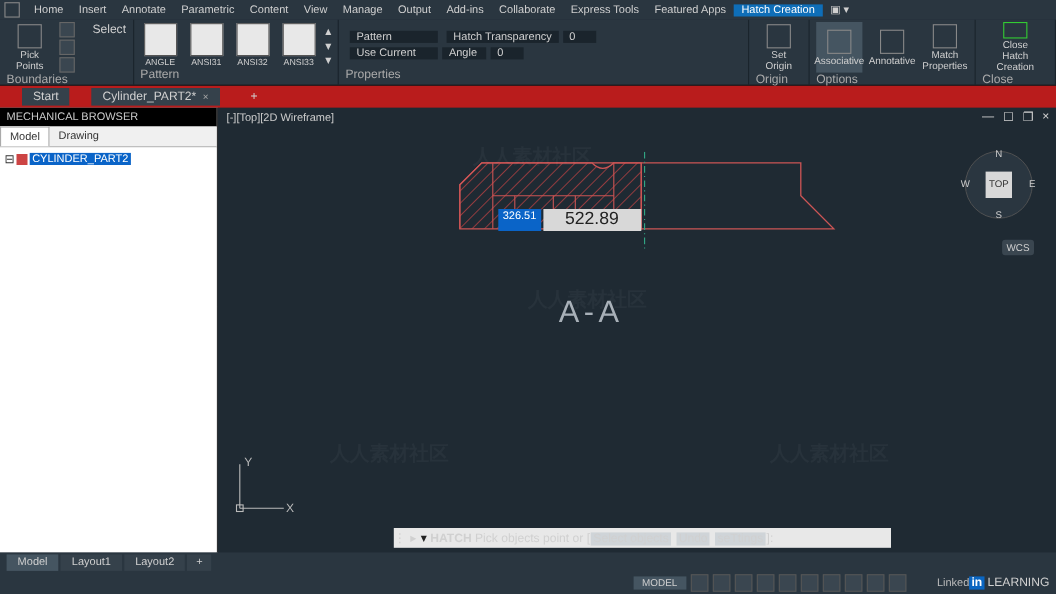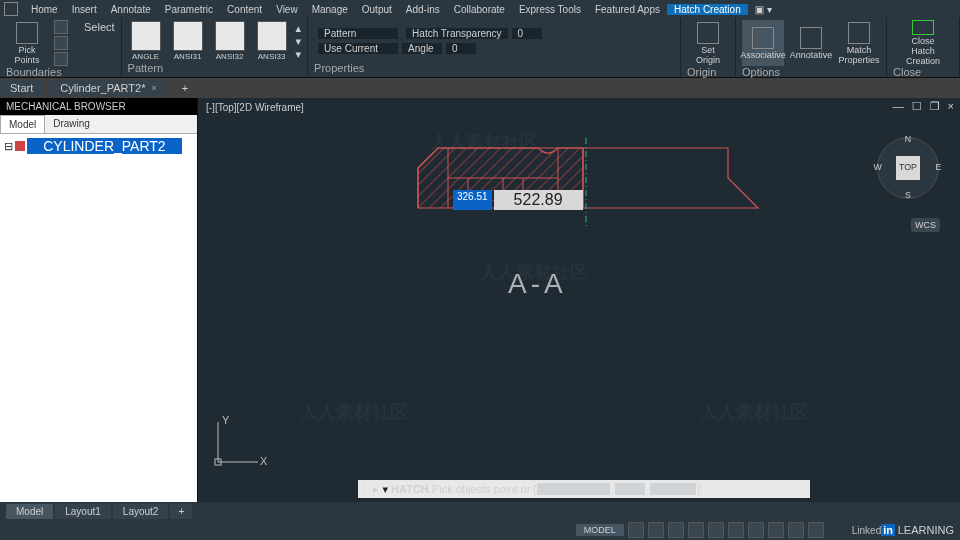--- a/index.html
+++ b/index.html
@@ -25,7 +25,7 @@
 .propsblock .row{display:flex;align-items:center;gap:4px;height:14px}
 .propsblock .row .fld{background:#1a242c;padding:0 6px;min-width:80px;font-size:10px}
 .propsblock .row .num{background:#1a242c;padding:0 6px;width:30px;font-size:10px}
-.doctabs{height:20px;background:#404040;display:flex;align-items:center;gap:7px}
+.doctabs{height:20px;background:#b91c1c;display:flex;align-items:center;padding-left:20px;gap:20px}
 .doctabs .tab{background:#35414b;padding:2px 10px;font-size:10px;display:flex;align-items:center;gap:6px;cursor:pointer}
 .doctabs .tab .x{font-size:9px;color:#aaa}
 .doctabs .plus{padding:2px 8px;cursor:pointer}

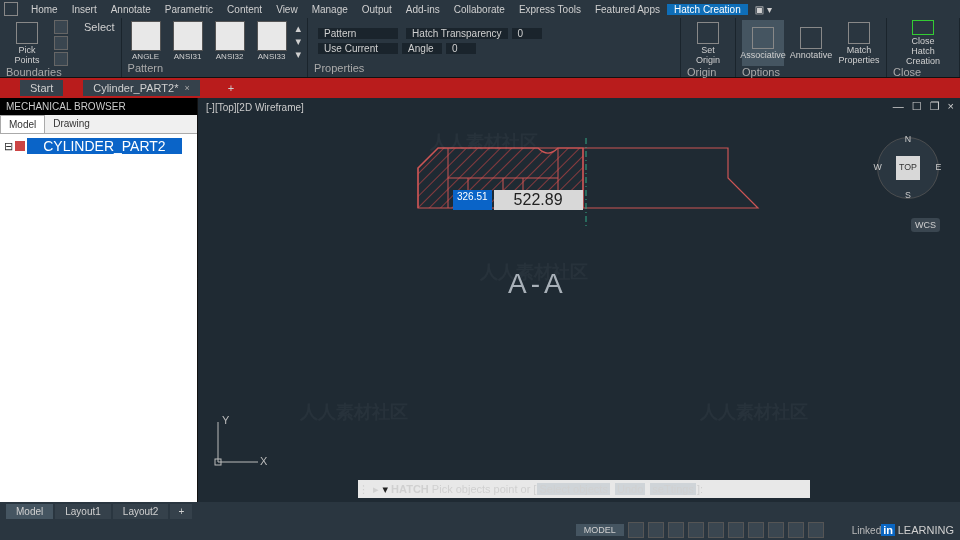--- a/index.html
+++ b/index.html
@@ -38,7 +38,7 @@
 .sidebar .tree{flex:1;background:#fff;padding:4px}
 .sidebar .tree .item{display:flex;align-items:center;gap:2px}
 .sidebar .tree .item .ti{width:10px;height:10px;background:#c44}
-.sidebar .tree .item .sel{background:#0a64c8;color:#fff;padding:0 16px;font-size:14px}
+.sidebar .tree .item .sel{background:#0a64c8;color:#fff;padding:0 2px;font-size:10px}
 .canvas{flex:1;background:#1f2a33;position:relative;overflow:hidden}
 .viewlabel{position:absolute;top:4px;left:8px;font-size:10px;color:#ccc}
 .winctrl{position:absolute;top:2px;right:6px;display:flex;gap:8px;font-size:11px}

